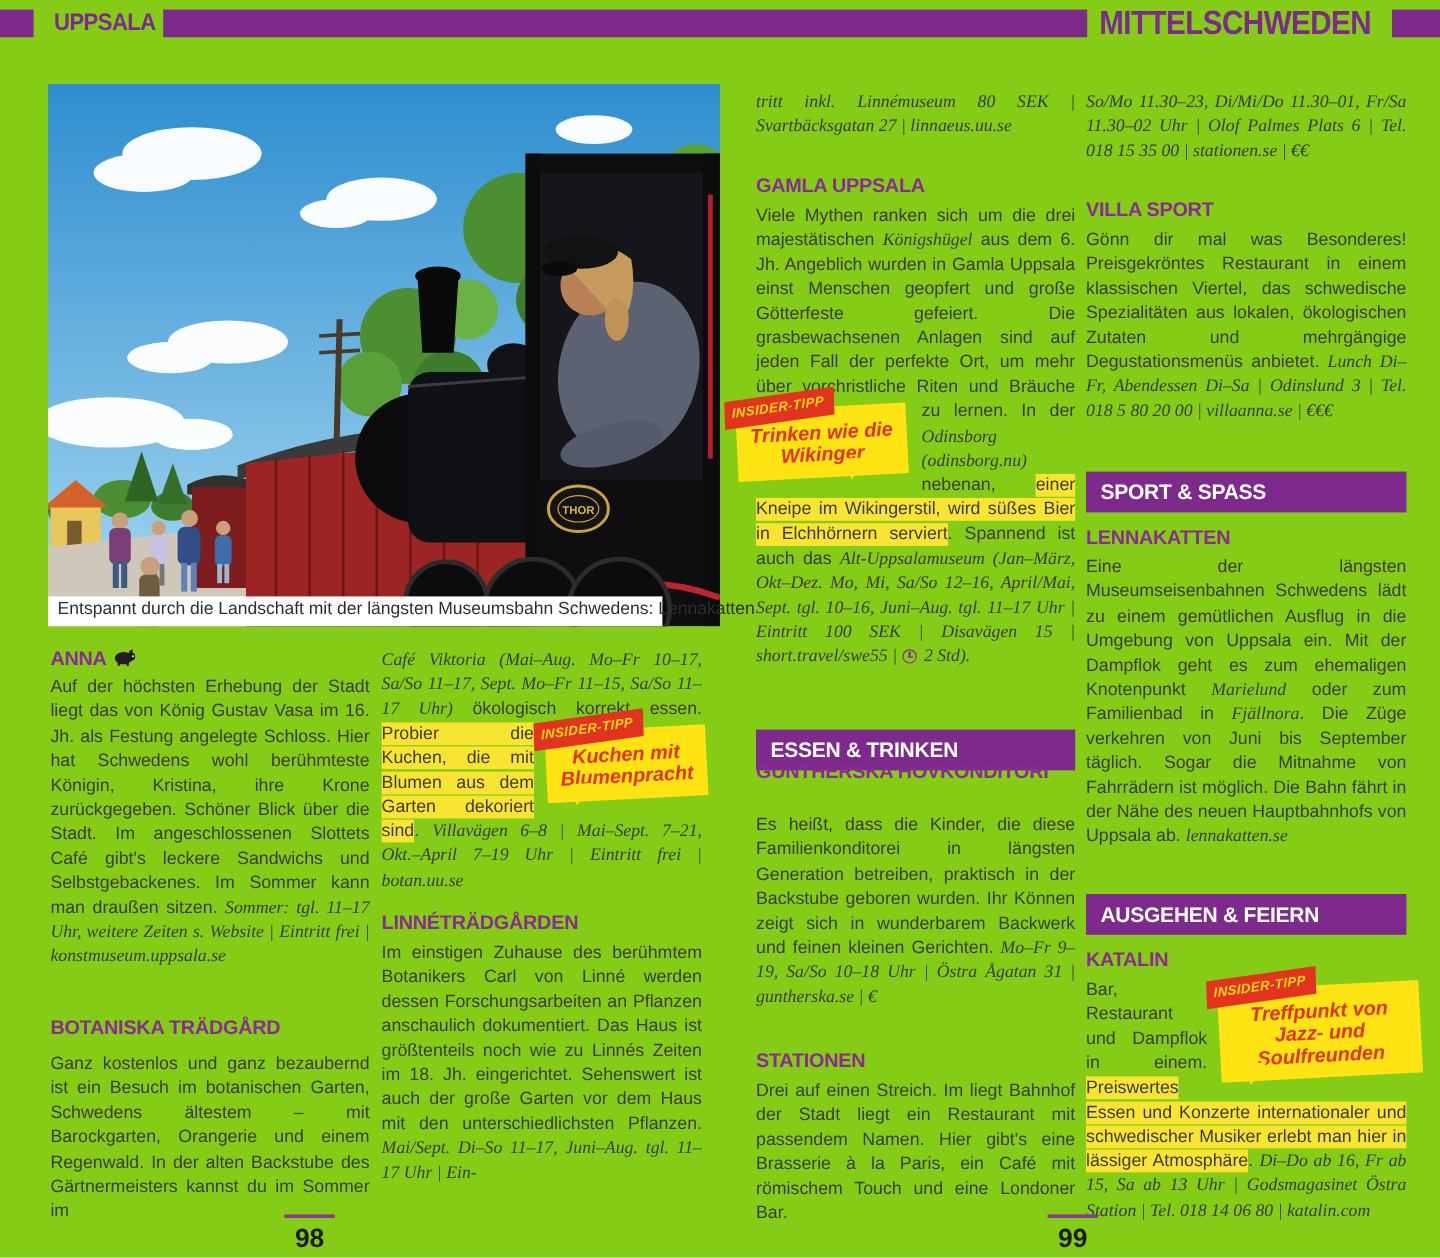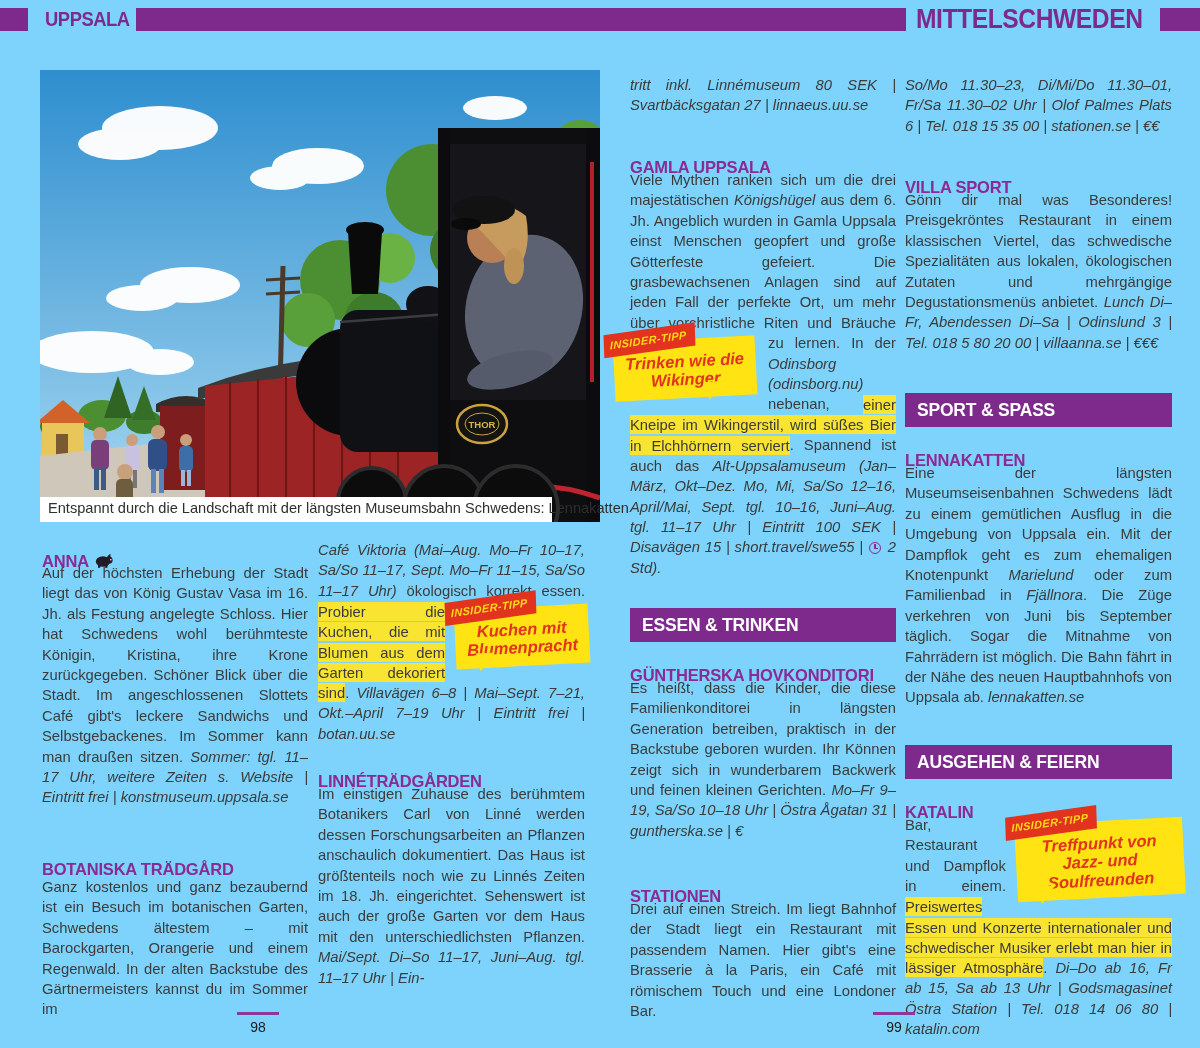--- a/index.html
+++ b/index.html
@@ -5,7 +5,7 @@
   * { margin:0; padding:0; box-sizing:border-box; }
   body { background:#ffffff; }
   #page {
-    position:relative; width:1200px; height:1048px; background:#7dd3fc;
+    position:relative; width:1200px; height:1048px; background:#84cc16;
     font-family:"Liberation Sans","DejaVu Sans",sans-serif; color:#3b3b3b;
     overflow:hidden;
     padding-left:46px;

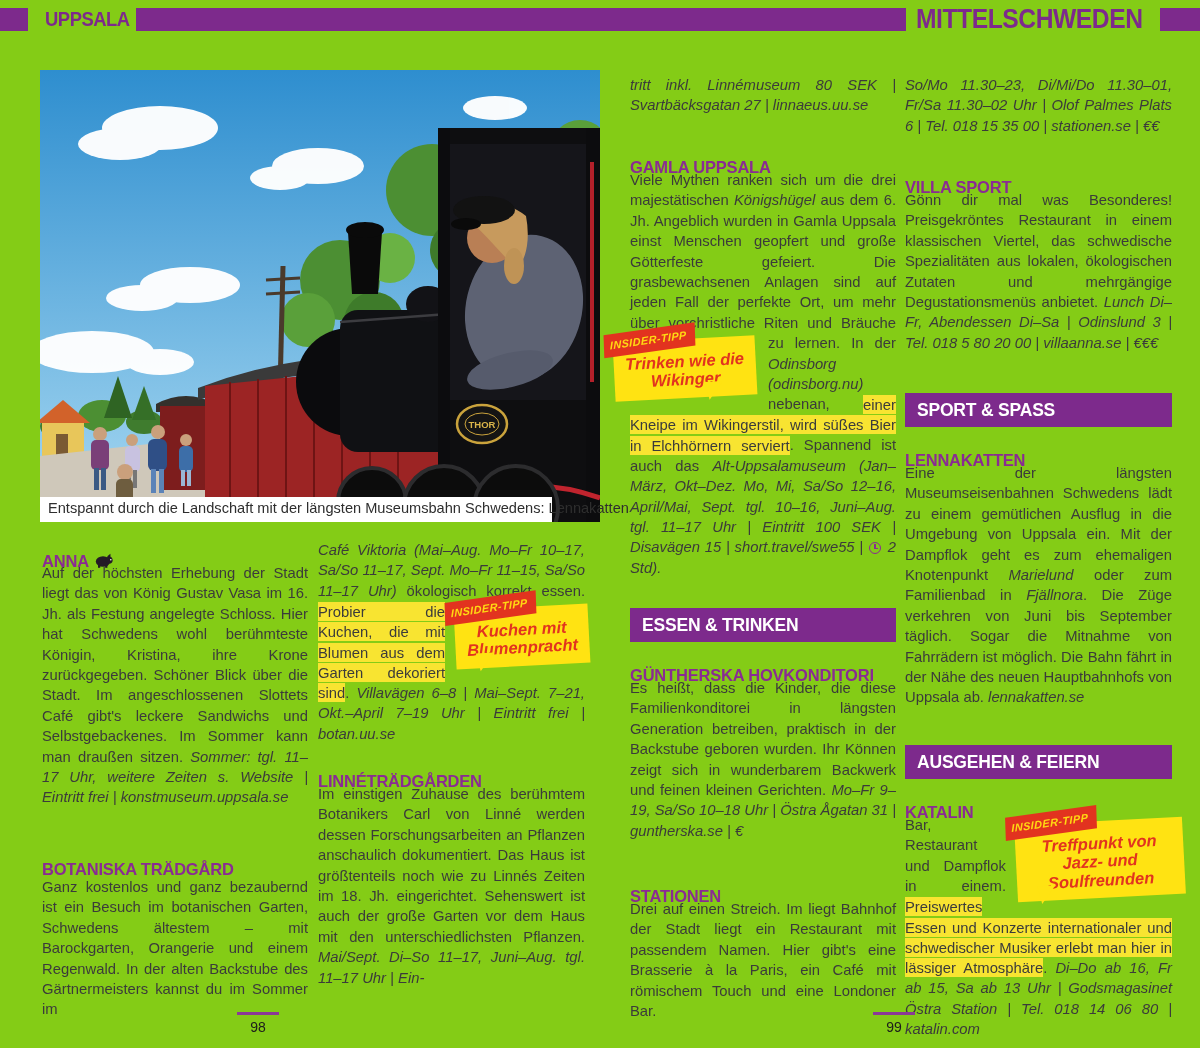--- a/index.html
+++ b/index.html
@@ -34,7 +34,7 @@
   .abs { position:absolute; left:0; width:100%; }
   
   .body-p { font-size:14.8px; line-height:20.4px; text-align:justify; color:#3b3b3b; }
-  .seg-i { font-style:italic; }
+  .seg-i { font-style:italic;font-family:Liberation Serif, serif; }
   .seg-hl { background:#f8e431; padding:1.5px 0; box-decoration-break:clone; -webkit-box-decoration-break:clone; }
   .sec-h { font-size:16.5px; font-weight:700; color:#8a2b93; letter-spacing:-0.2px; white-space:nowrap;margin-top:12px; }
   .banner {

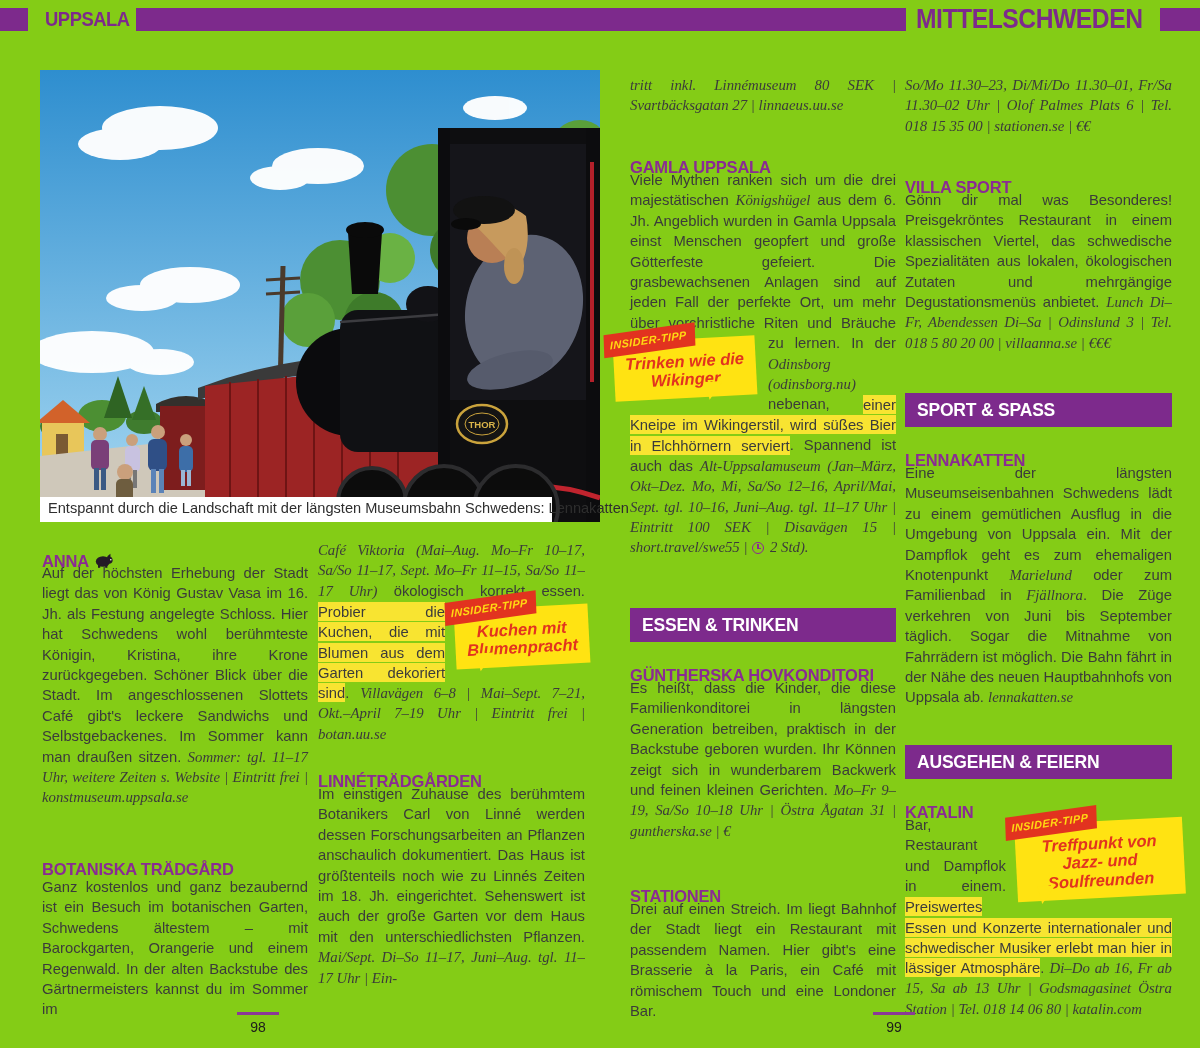--- a/index.html
+++ b/index.html
@@ -36,7 +36,7 @@
   .body-p { font-size:14.8px; line-height:20.4px; text-align:justify; color:#3b3b3b; }
   .seg-i { font-style:italic;font-family:Liberation Serif, serif; }
   .seg-hl { background:#f8e431; padding:1.5px 0; box-decoration-break:clone; -webkit-box-decoration-break:clone; }
-  .sec-h { font-size:16.5px; font-weight:700; color:#8a2b93; letter-spacing:-0.2px; white-space:nowrap;margin-top:12px; }
+  .sec-h { font-size:16.5px; font-weight:700; color:#8a2b93; letter-spacing:-0.2px; white-space:nowrap; }
   .banner {
     height:34px; line-height:34px; background:#7d2a8c; color:#fff; font-weight:700;
     font-size:17.5px; padding-left:12px; letter-spacing:-0.2px; white-space:nowrap;

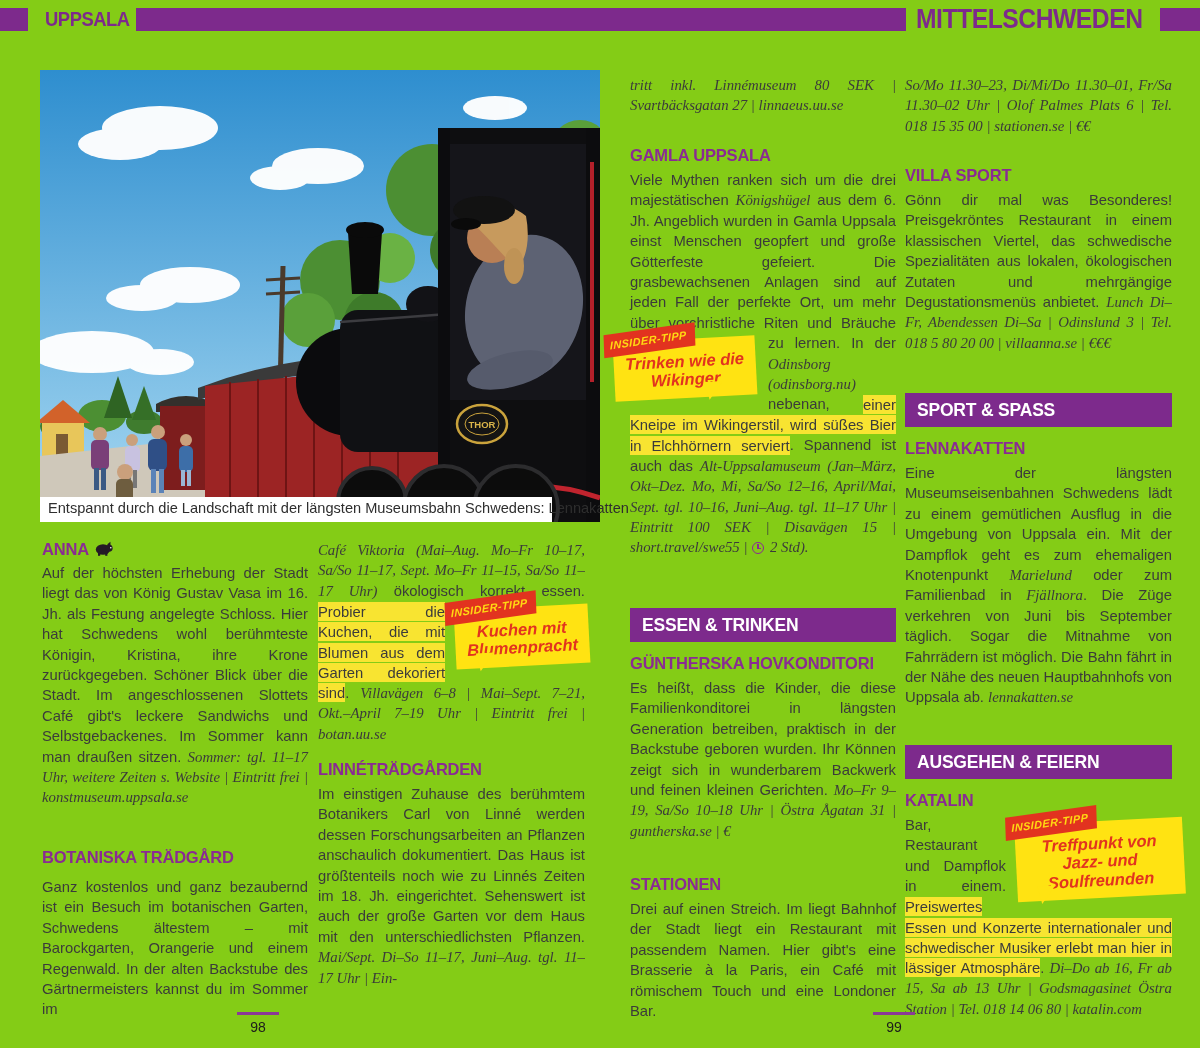--- a/index.html
+++ b/index.html
@@ -260,7 +260,7 @@
           <span class="tip-bubble">Trinken wie die Wikinger</span>
         </span><span>lernen. In der </span><span class="seg-i">Odinsborg (odinsborg.nu)</span><span> nebenan, </span><span class="seg-hl">einer Kneipe im Wikingerstil, wird süßes Bier in Elchhörnern serviert</span><span>. Spannend ist auch das </span><span class="seg-i">Alt-Uppsalamuseum (Jan–März, Okt–Dez. Mo, Mi, Sa/So 12–16, April/Mai, Sept. tgl. 10–16, Juni–Aug. tgl. 11–17 Uhr | Eintritt 100 SEK | Disavägen 15 | short.travel/swe55 | </span><span class="clock-icon"></span><span class="seg-i"> 2 Std).</span></p>
     <div class="banner abs" style="top:536px">ESSEN &amp; TRINKEN</div>
-    <h3 class="sec-h abs" style="top:582px">GÜNTHERSKA HOVKONDITORI</h3>
+    <h3 class="sec-h abs" style="top:562px">GÜNTHERSKA HOVKONDITORI</h3>
     <p class="body-p abs" style="top:606px"><span>Es heißt, dass die Kinder, die diese Familienkonditorei in längsten Generation betreiben, praktisch in der Backstube geboren wurden. Ihr Können zeigt sich in wunderbarem Backwerk und feinen kleinen Gerichten. </span><span class="seg-i">Mo–Fr 9–19, Sa/So 10–18 Uhr | Östra Ågatan 31 | guntherska.se | €</span></p>
     <h3 class="sec-h abs" style="top:803px">STATIONEN</h3>
     <p class="body-p abs" style="top:827px"><span>Drei auf einen Streich. Im liegt Bahnhof der Stadt liegt ein Restaurant mit passendem Namen. Hier gibt's eine Brasserie à la Paris, ein Café mit römischem Touch und eine Londoner Bar.</span></p>

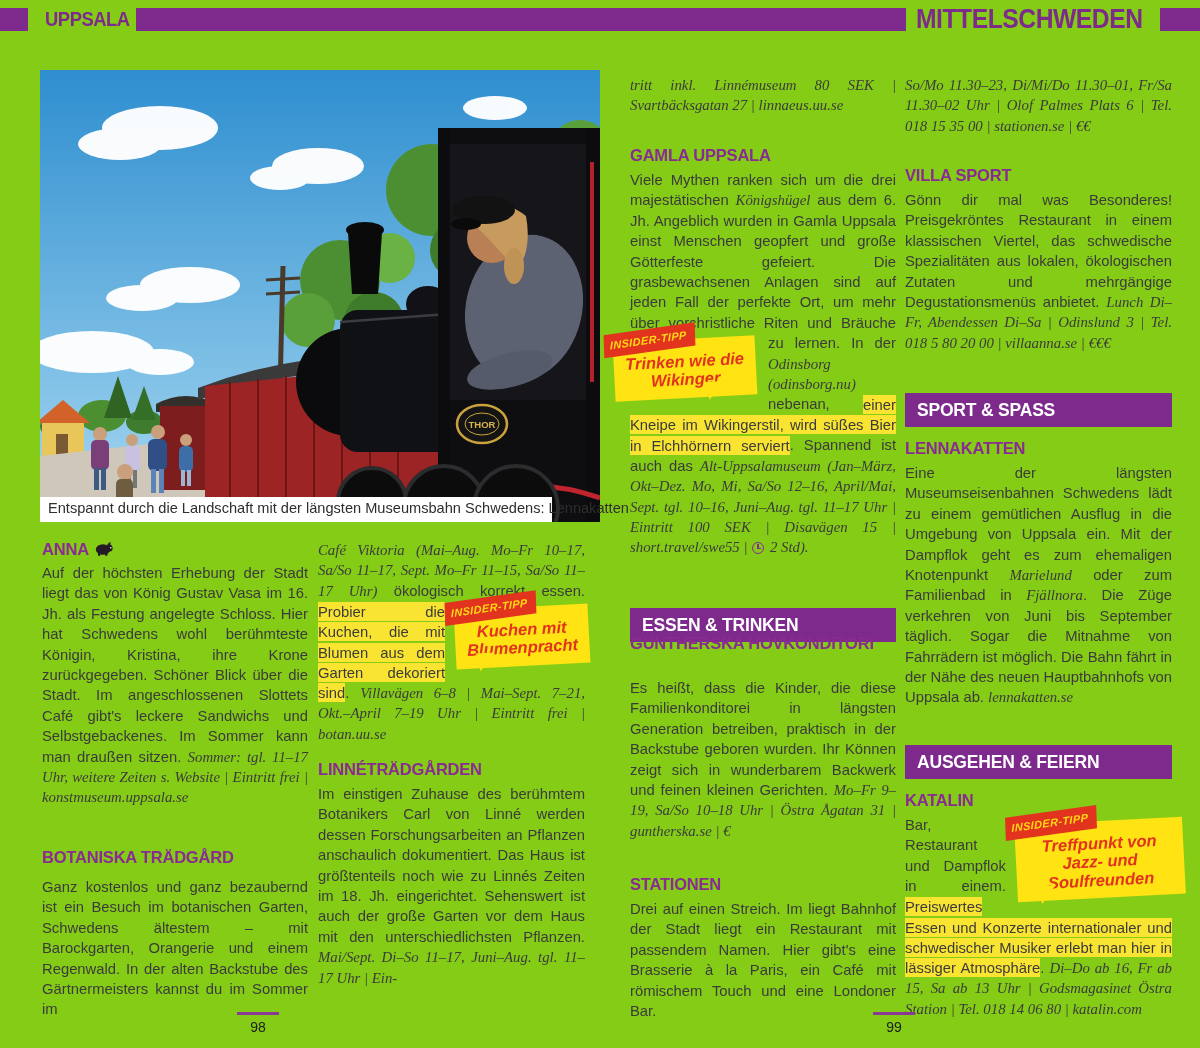--- a/index.html
+++ b/index.html
@@ -77,7 +77,7 @@
   
   .pageno { position:absolute; top:1012px; width:48px; text-align:center; }
   .pageno .line { width:42px; height:3px; background:#8a3a96; margin:0 auto 4px; }
-  .pageno .num { font-size:14px; font-weight:400; color:#1c1c1c; }
+  .pageno .num { font-size:22px; font-weight:700; color:#1c1c1c; }
   #pageno-left  { left:234px; }
   #pageno-right { left:870px; }
 </style>

